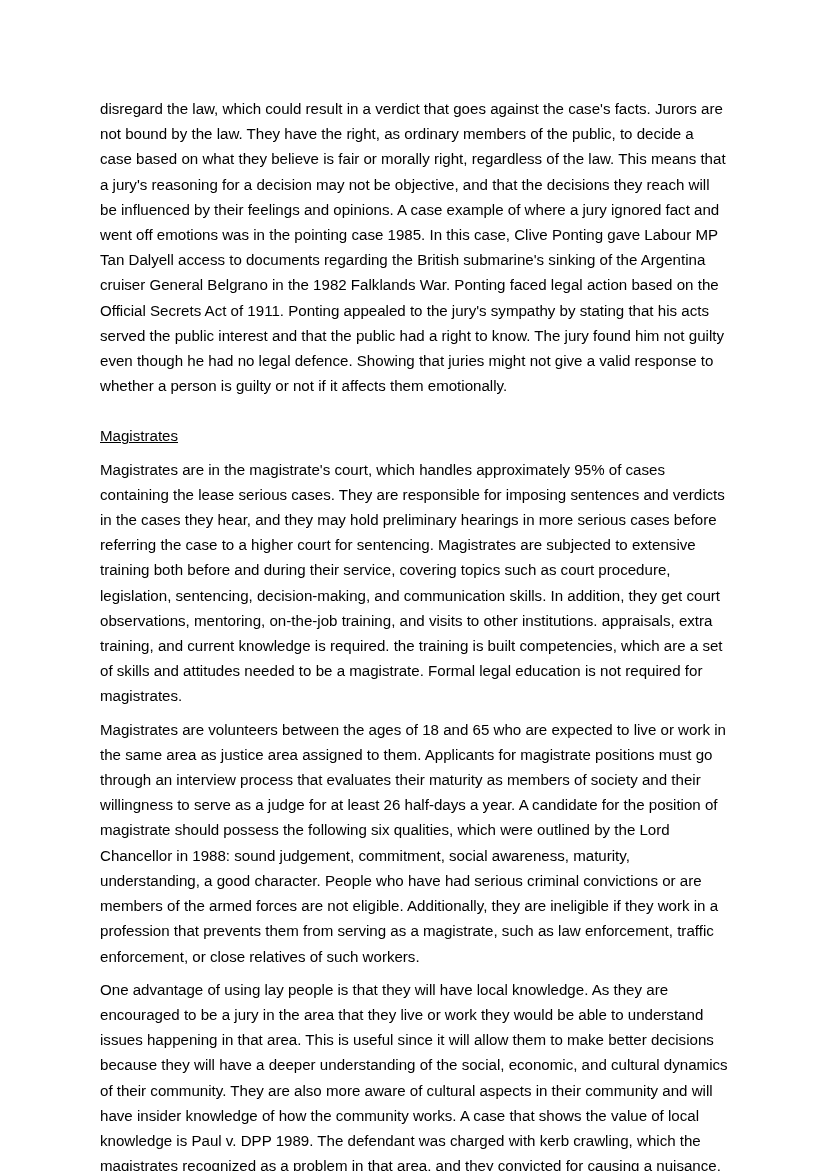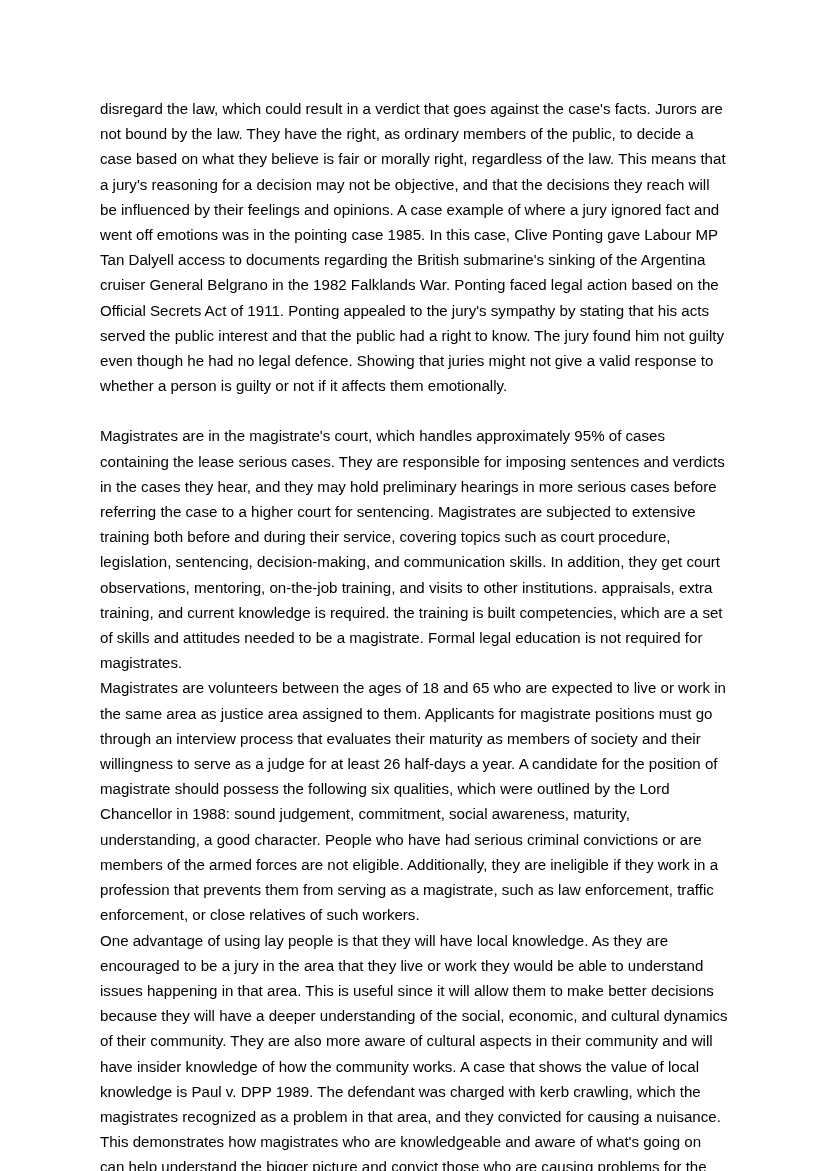--- a/index.html
+++ b/index.html
@@ -57,6 +57,7 @@
 
     <div class="spacer-para"></div>
 
+    <p class="para heading-line"><span class="heading-underline">Magistrates</span></p>
 
     <p class="para">Magistrates are in the magistrate's court, which handles approximately 95% of cases containing the lease serious cases. They are responsible for imposing sentences and verdicts in the cases they hear, and they may hold preliminary hearings in more serious cases before referring the case to a higher court for sentencing. Magistrates are subjected to extensive training both before and during their service, covering topics such as court procedure, legislation, sentencing, decision-making, and communication skills. In addition, they get court observations, mentoring, on-the-job training, and visits to other institutions. appraisals, extra training, and current knowledge is required. the training is built competencies, which are a set of skills and attitudes needed to be a magistrate. Formal legal education is not required for magistrates.</p>
 

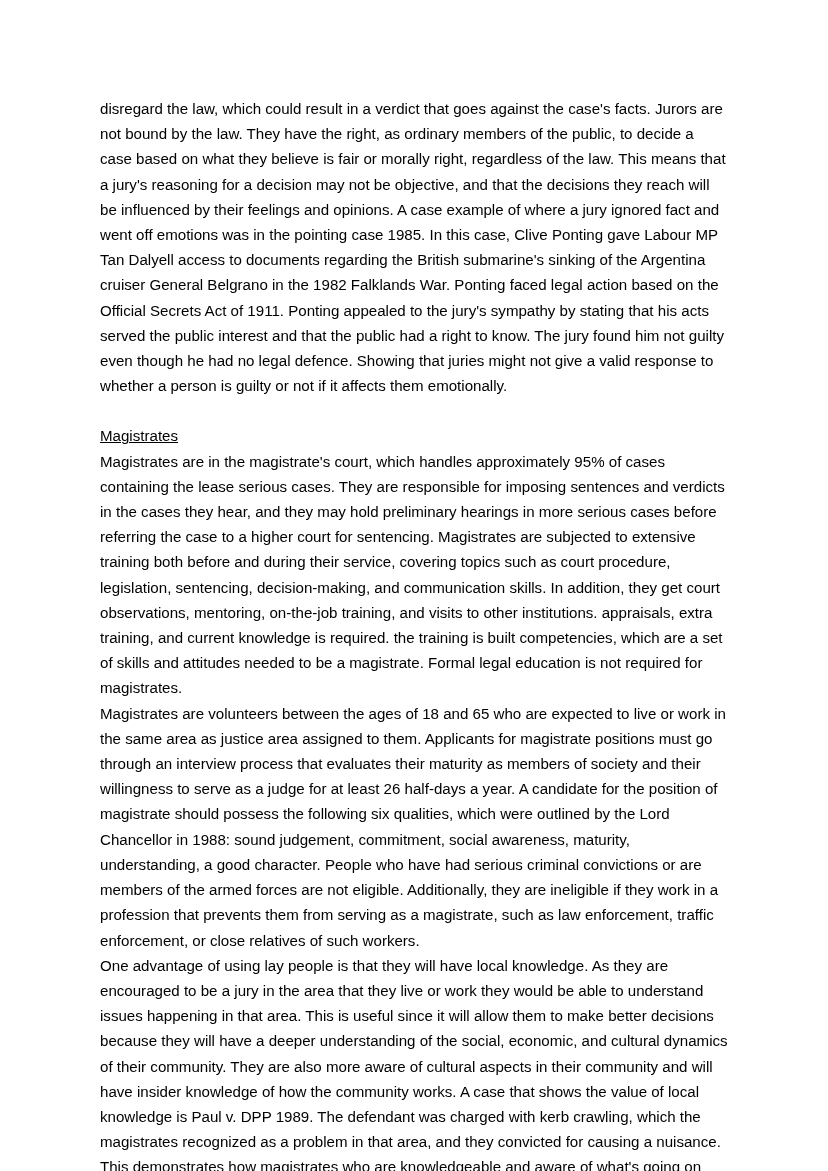--- a/index.html
+++ b/index.html
@@ -34,7 +34,7 @@
     white-space: normal;
   }
   .para + .para {
-    margin-top: 0;
+    margin-top: 8px;
   }
   .spacer-para {
     height: 25px;

